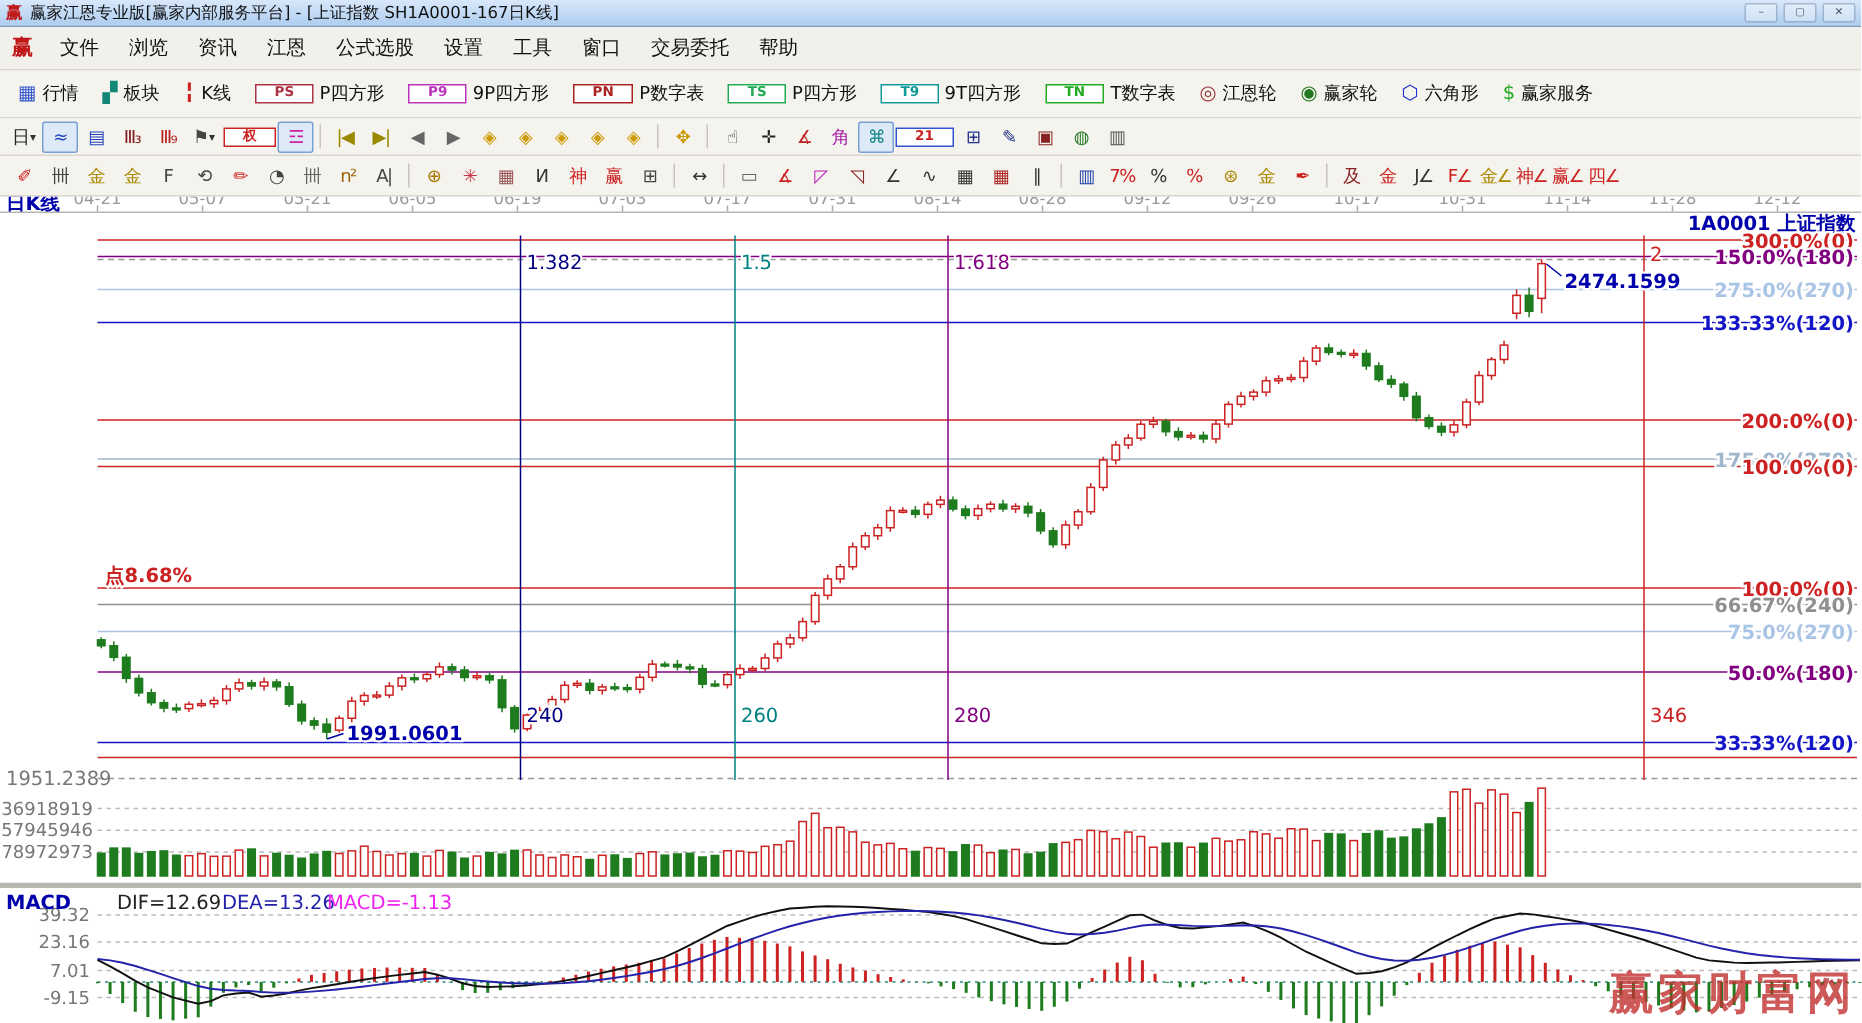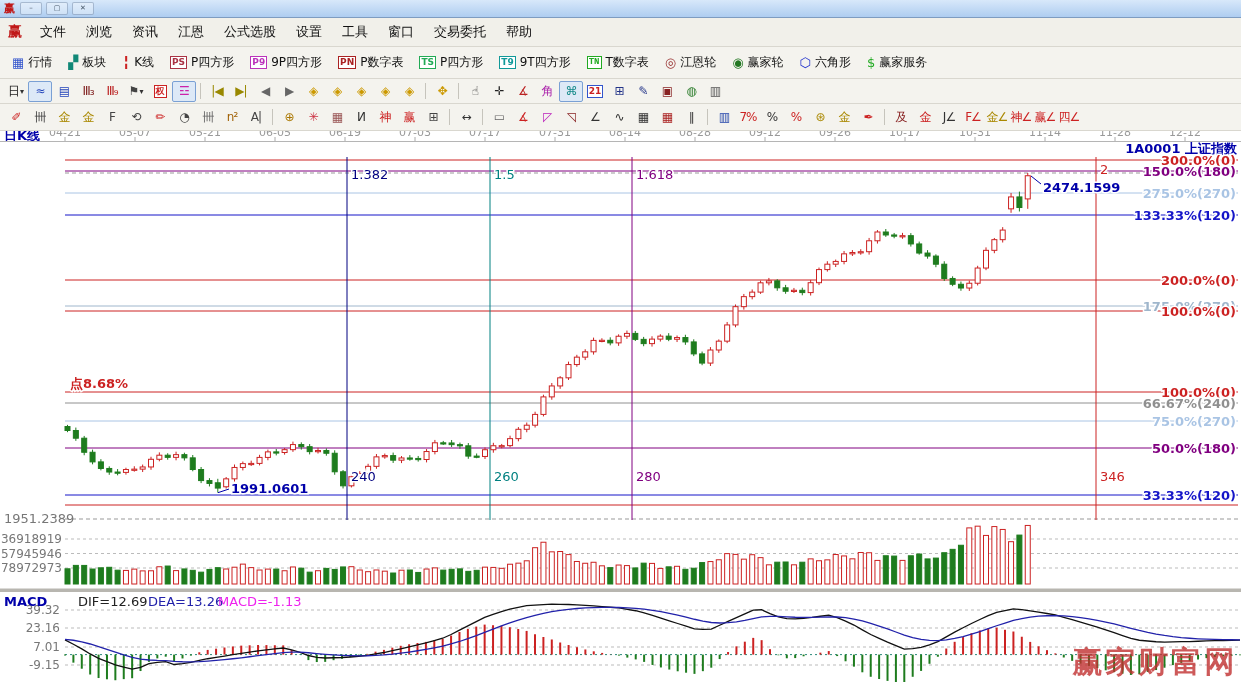--- a/index.html
+++ b/index.html
@@ -38,6 +38,7 @@
 <div class="app">
   <div class="titlebar">
     <span class="tb-logo">赢</span>
+    <span class="tb-title">赢家江恩专业版[赢家内部服务平台] - [上证指数  SH1A0001-167日K线]</span>
     <span class="tb-controls">
       <span class="winbtn">–</span>
       <span class="winbtn">▢</span>

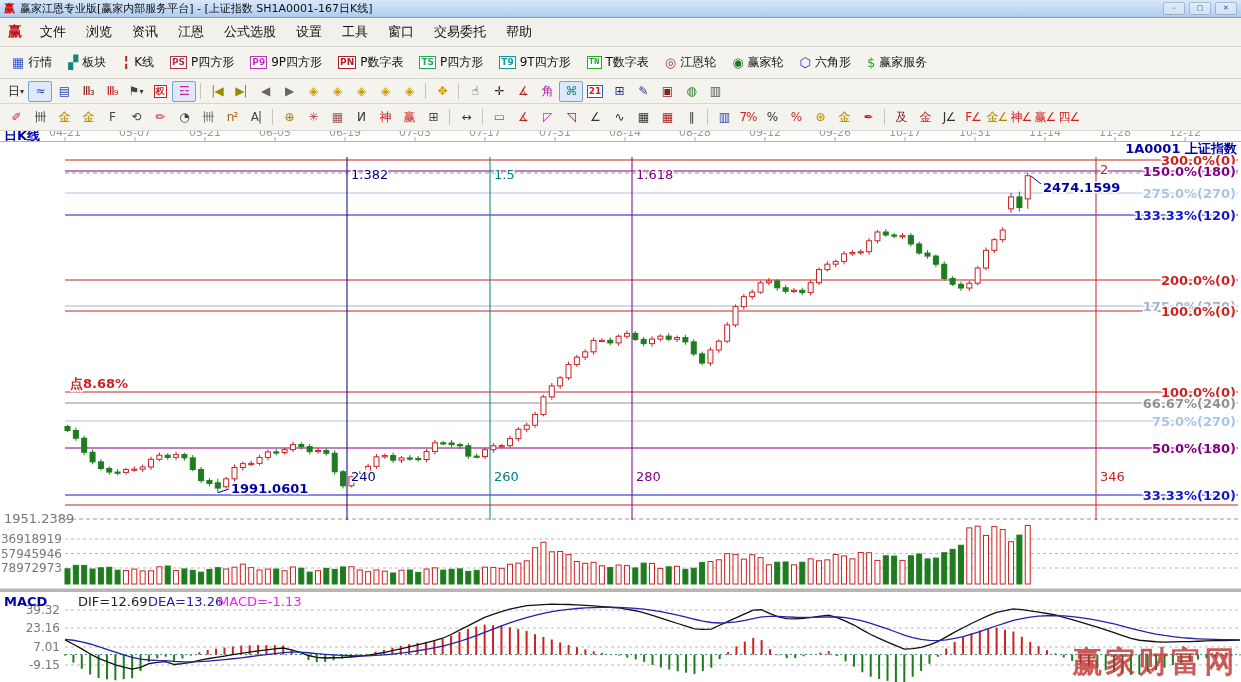--- a/index.html
+++ b/index.html
@@ -22,7 +22,7 @@
   .tb3{height:26px;}
   .btn{display:inline-flex;align-items:center;gap:4px;padding:0 8px;height:100%;font-size:12px;color:#111;}
   .btn .g{font-size:13px;line-height:13px;}
-  .badge{font-size:9px;font-weight:bold;border:1px solid;padding:0 1px;line-height:11px;background:#fff;}
+  .badge{font-size:9px;font-weight:bold;border:1px solid;padding:0 12px;line-height:11px;background:#fff;}
   .icon-box{display:inline-flex;align-items:center;justify-content:center;min-width:22px;height:19px;
     font-size:12px;line-height:19px;border:1px solid transparent;border-radius:2px;white-space:nowrap;}
   .icon-box .g{letter-spacing:-1px;}

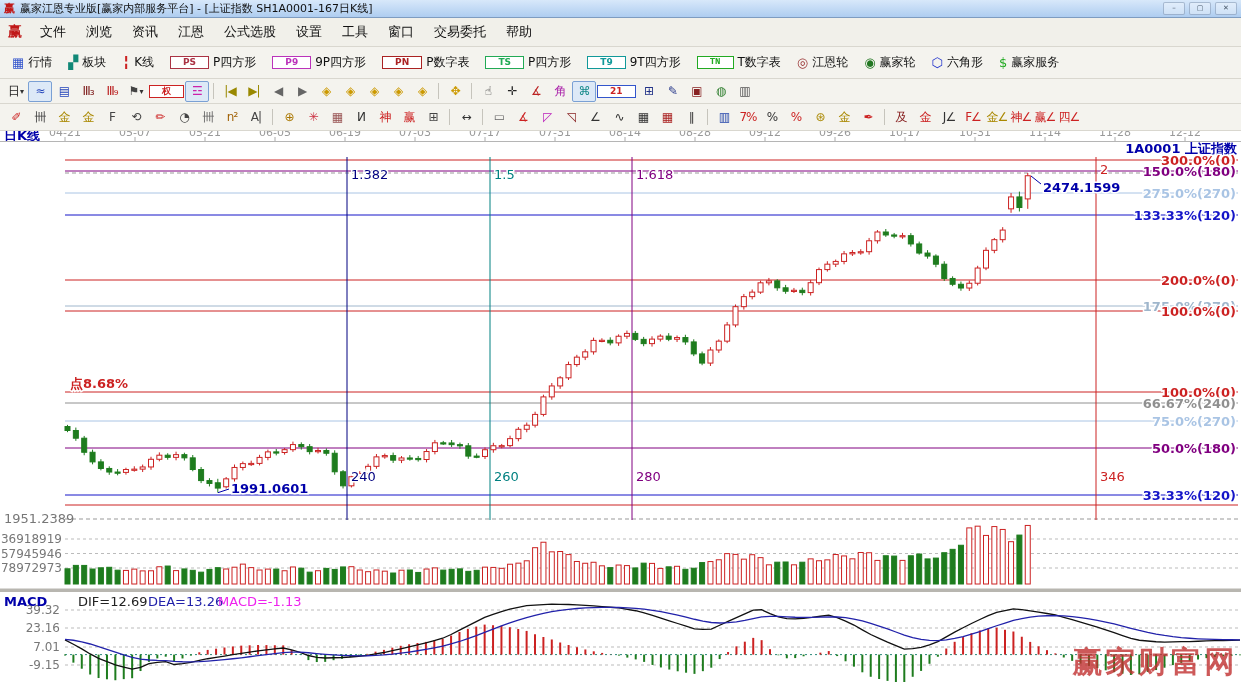--- a/index.html
+++ b/index.html
@@ -92,7 +92,7 @@
         <span>9T四方形</span>
       </span>
       <span class="btn">
-        <span class="badge" style="color: rgb(34, 170, 34); border-color: rgb(34, 170, 34); font-family: Liberation Mono, monospace;">TN</span>
+        <span class="badge" style="color: rgb(34, 170, 34); border-color: rgb(34, 170, 34);">TN</span>
         <span>T数字表</span>
       </span>
       <span class="btn">

